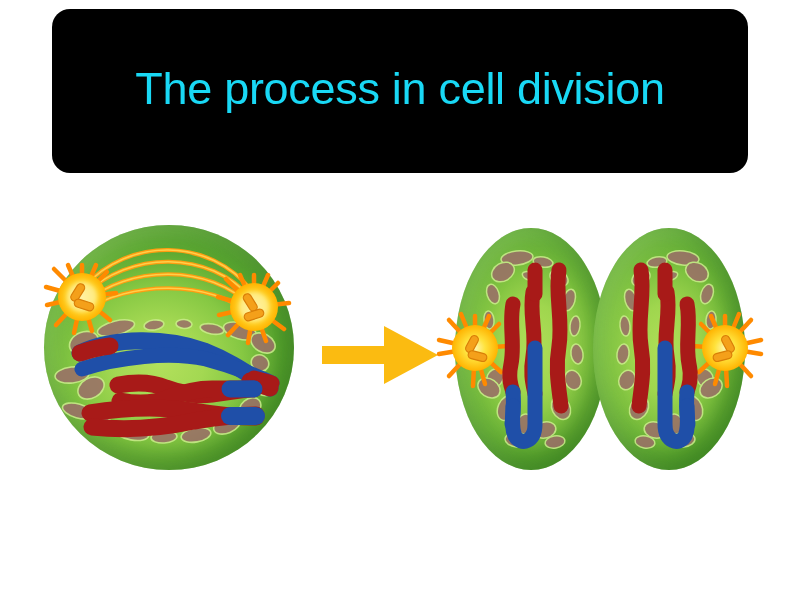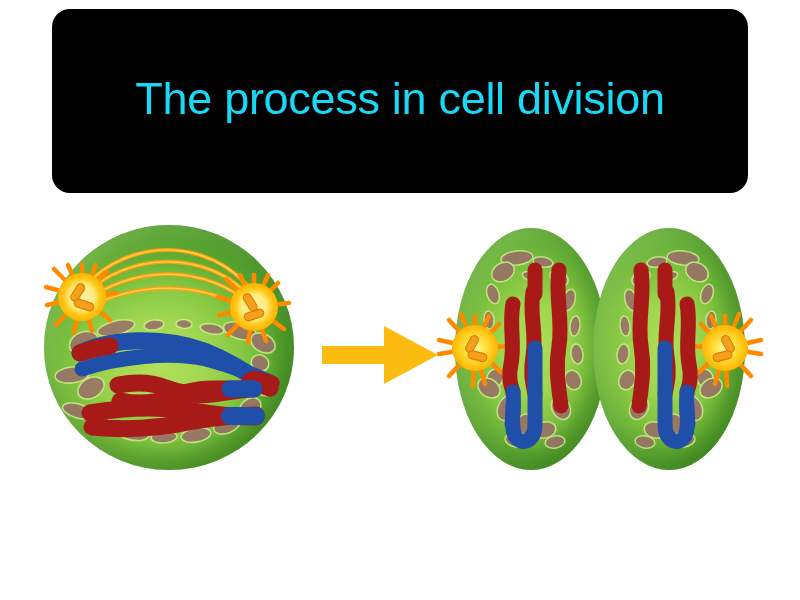--- a/index.html
+++ b/index.html
@@ -17,7 +17,7 @@
   .banner{
     position:absolute;
     left:52px;top:9px;
-    width:696px;height:184px;
+    width:696px;height:164px;
     background:#000000;
     border-radius:18px;
     box-sizing:border-box;

